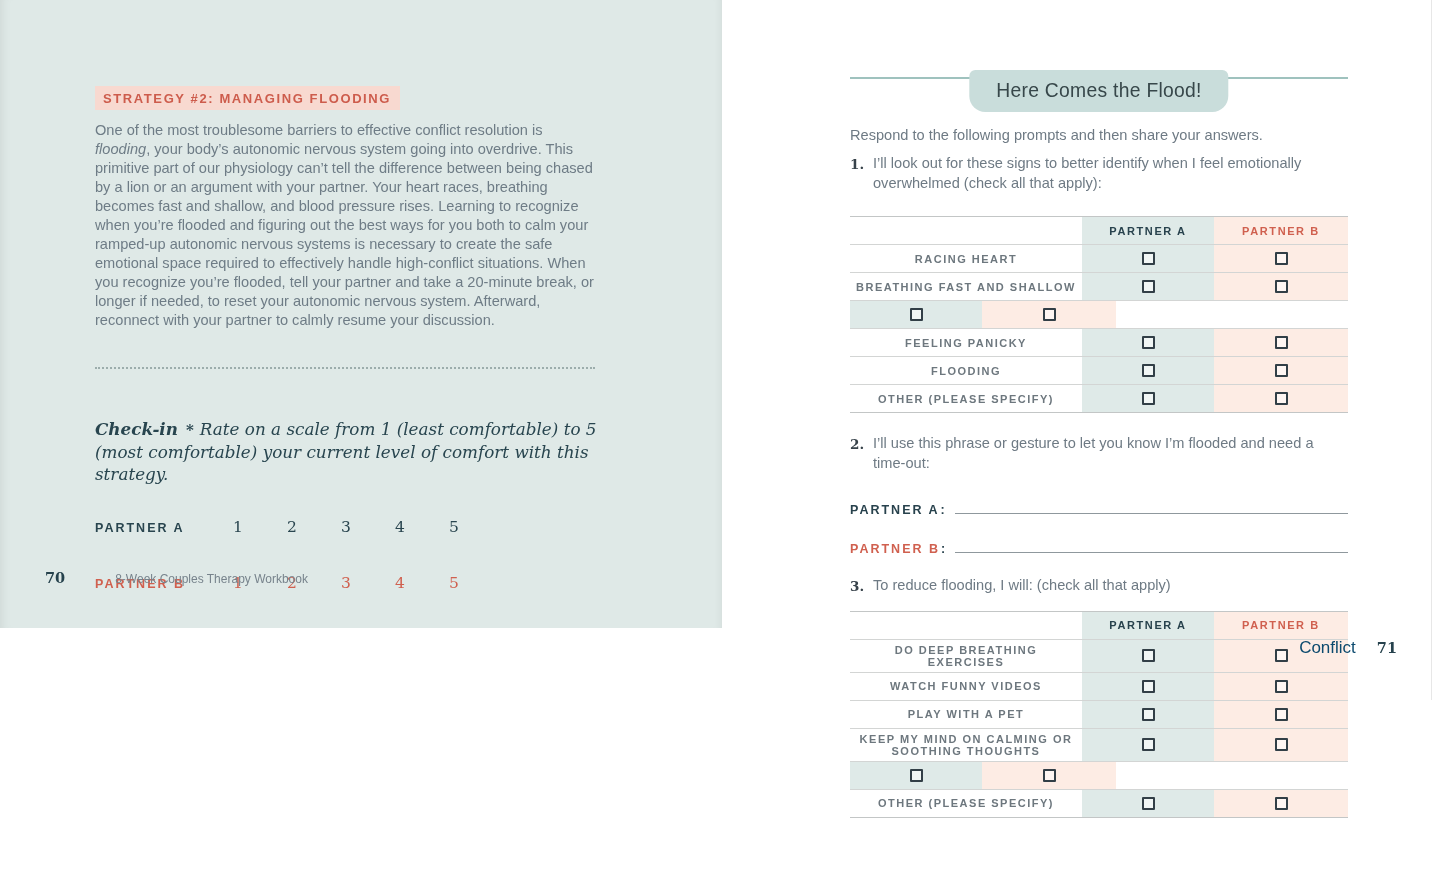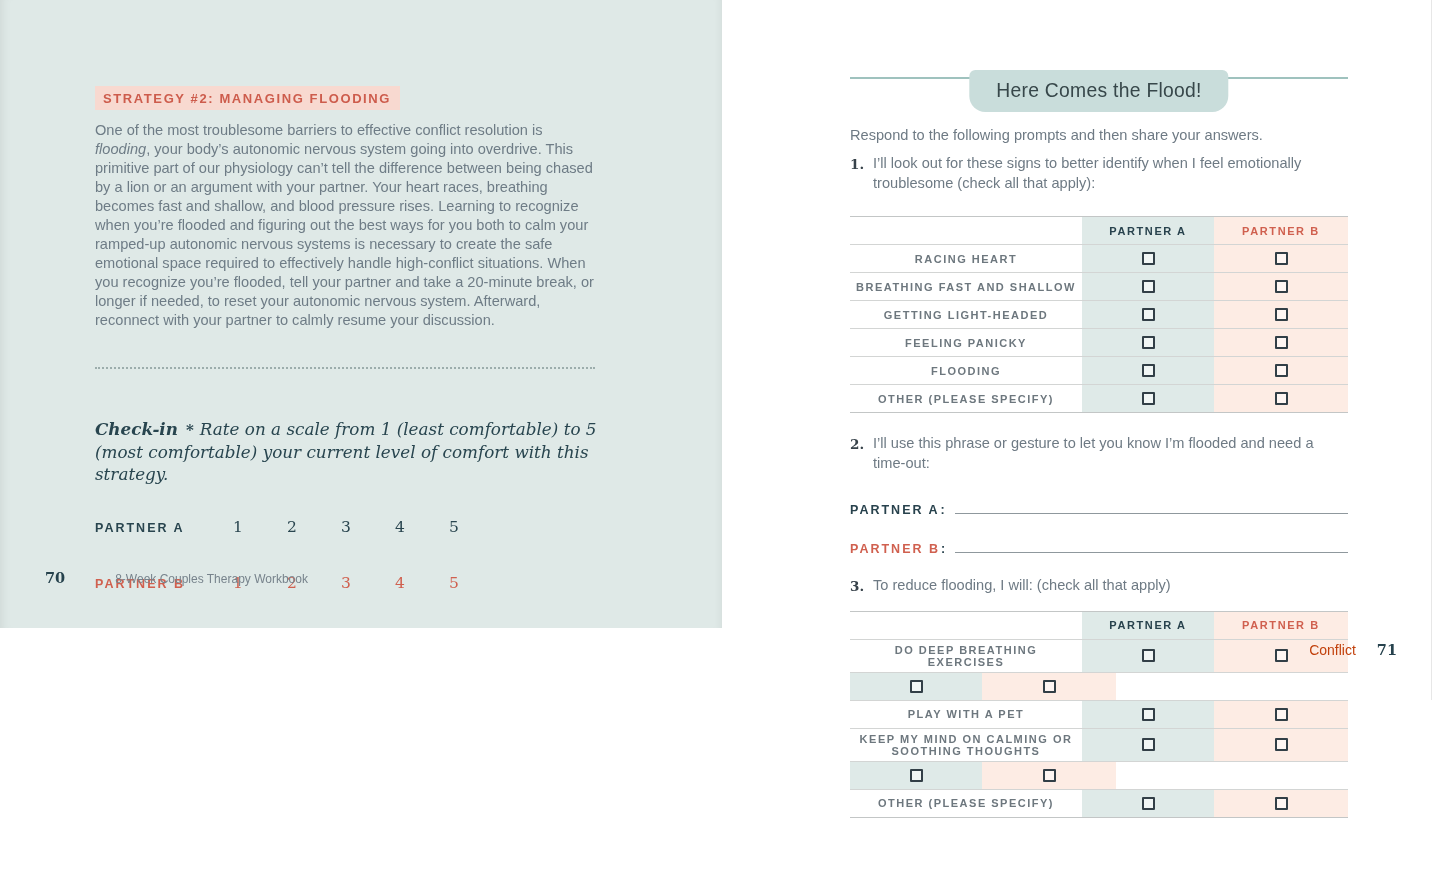--- a/index.html
+++ b/index.html
@@ -168,7 +168,7 @@
 
       <div class="prompt prompt-1">
         <span class="prompt-num">1.</span>
-        <span>I’ll look out for these signs to better identify when I feel emotionally troublesome (check all that apply):</span>
+        <span>I’ll look out for these signs to better identify when I feel emotionally overwhelmed (check all that apply):</span>
       </div>
 
       <div class="wtable wtable-1">

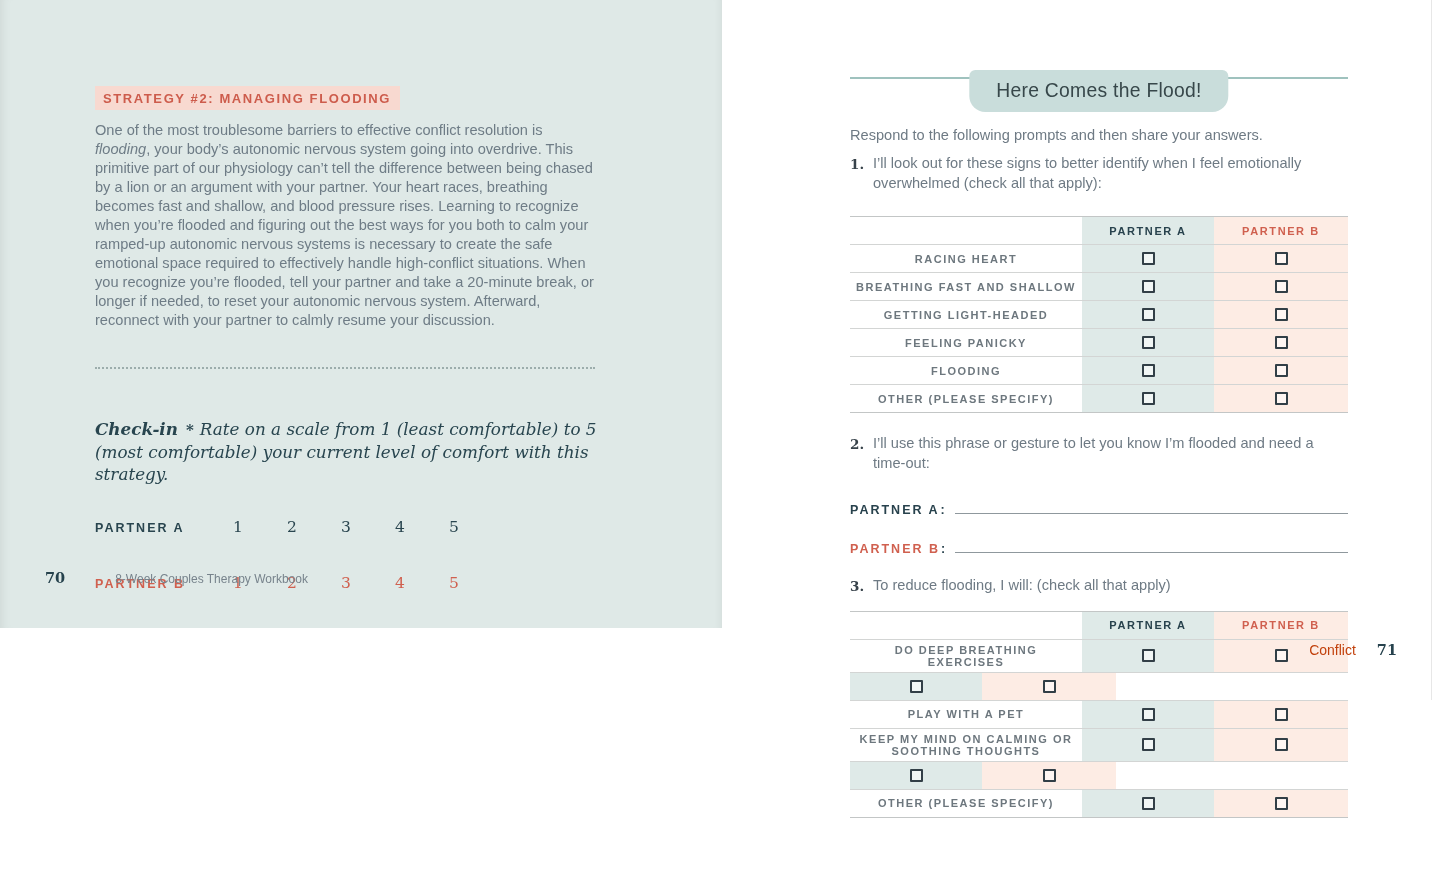--- a/index.html
+++ b/index.html
@@ -196,7 +196,6 @@
             </div>
           </div>
           <div class="wrow">
-            <div class="wcell-label">GETTING LIGHT-HEADED</div>
             <div class="wcell-a">
               <span class="checkbox"></span>
             </div>

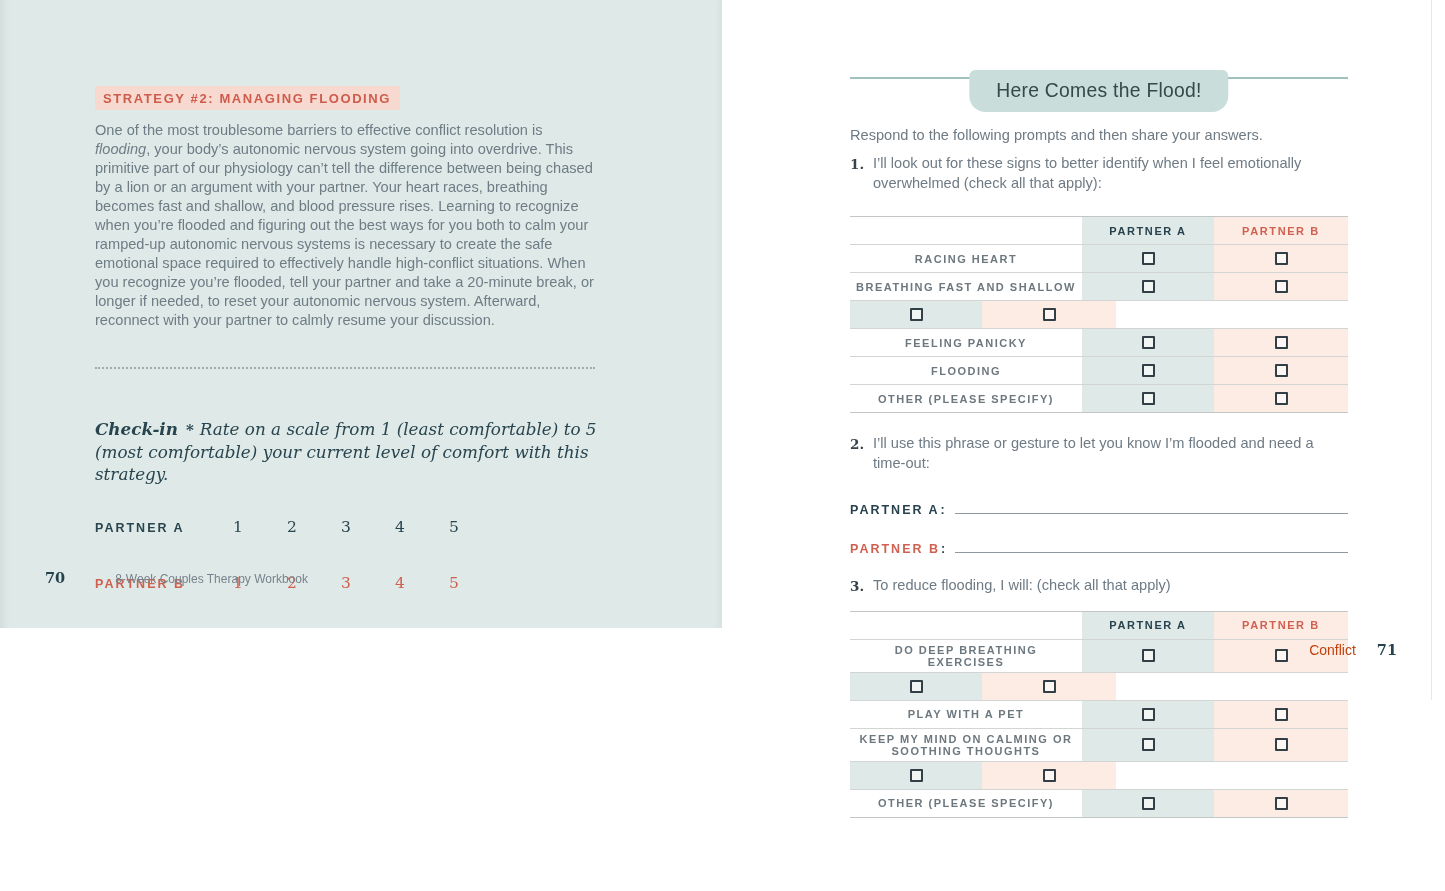--- a/index.html
+++ b/index.html
@@ -110,7 +110,7 @@
   .footer-right {
     position:absolute; right:48px; bottom:42px; display:flex; align-items:baseline;
   }
-  .section-name { color:#c2410c; font-size:14px; margin-right:21px; }
+  .section-name { color:#0c4a6e; font-size:17px; margin-right:21px; }
 </style>
 </head>
 <body>

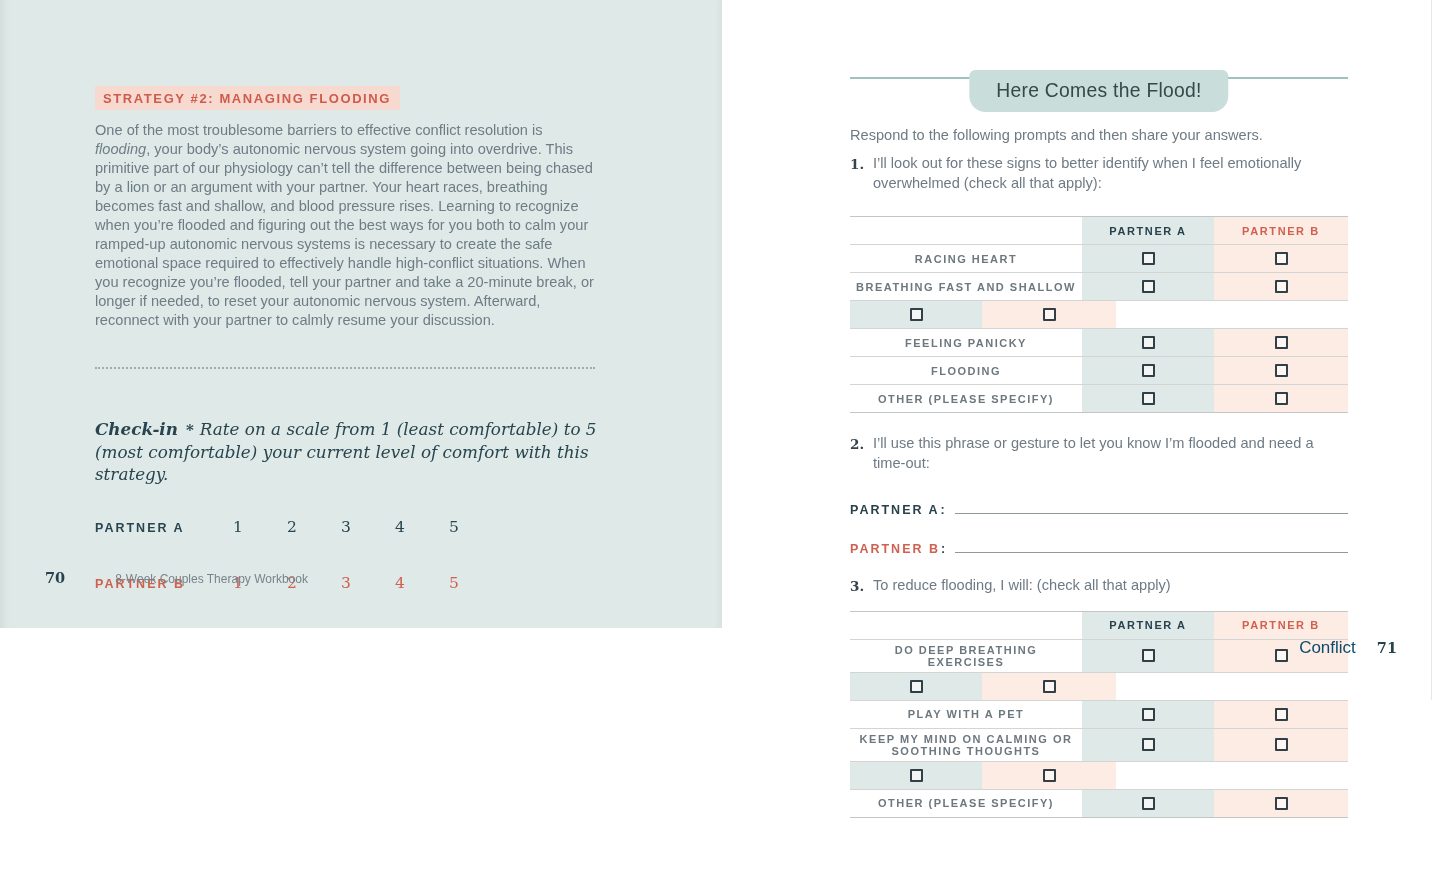--- a/index.html
+++ b/index.html
@@ -270,6 +270,7 @@
             </div>
           </div>
           <div class="wrow">
+            <div class="wcell-label">WATCH FUNNY VIDEOS</div>
             <div class="wcell-a">
               <span class="checkbox"></span>
             </div>

